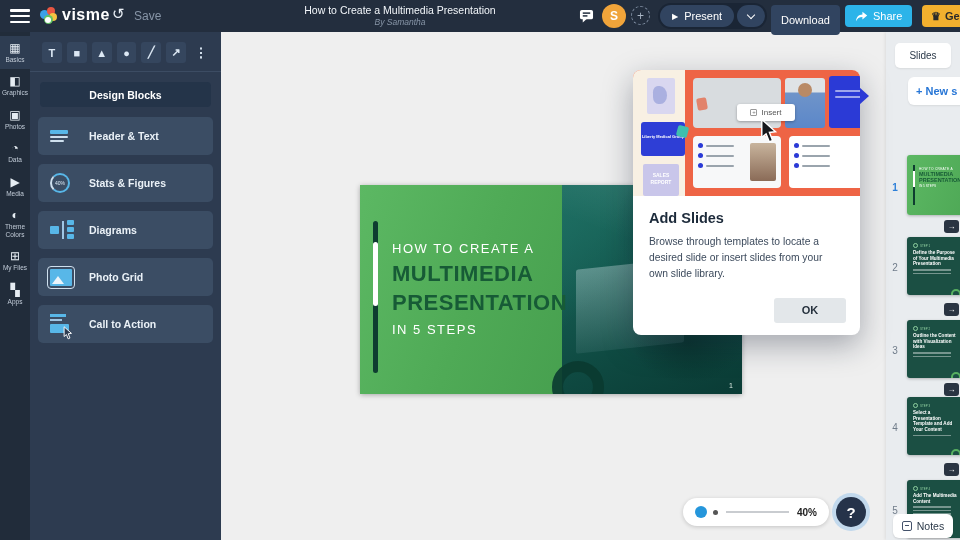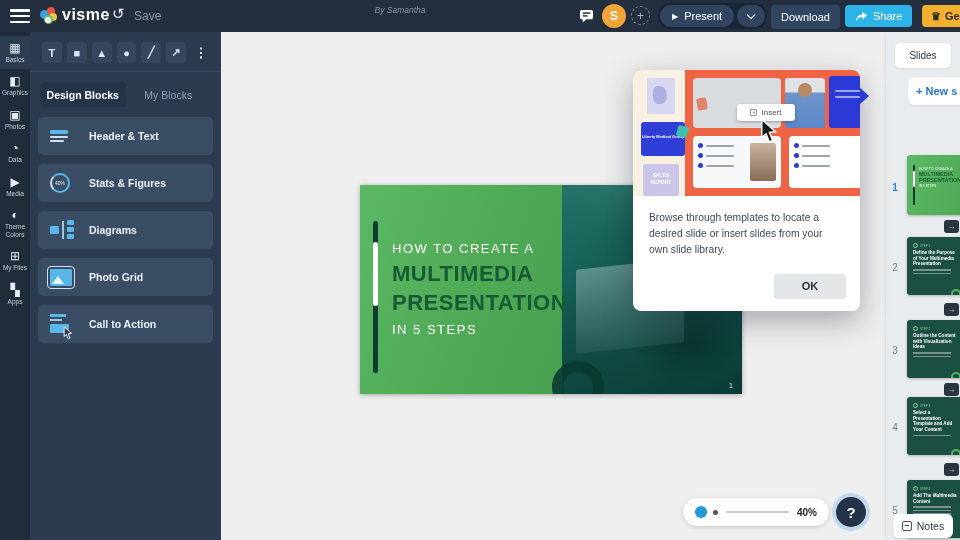--- a/index.html
+++ b/index.html
@@ -188,6 +188,7 @@
     <span class="undo" data-interactable="true">↺</span>
     <span class="savelbl" data-interactable="false">Save</span>
     <div class="tb-center" data-interactable="true">
+      <div class="tb-title" data-interactable="false">How to Create a Multimedia Presentation</div>
       <div class="tb-sub" data-interactable="false">By Samantha</div>
     </div>
     <span class="commenticon" data-interactable="true">

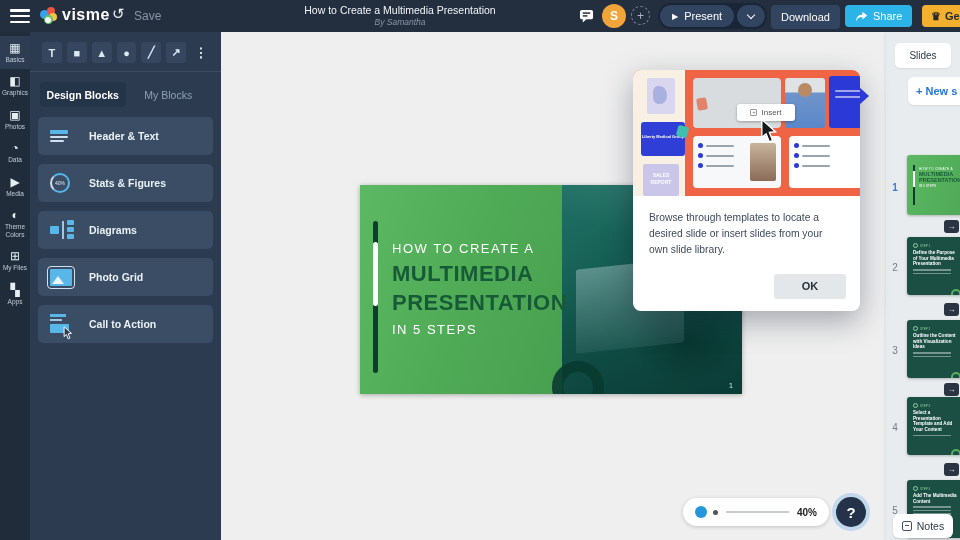--- a/index.html
+++ b/index.html
@@ -34,7 +34,7 @@
 .play{font-size:8px}
 .chevbtn{width:28px;height:22px;border-radius:11px;background:#314460;display:flex;align-items:center;justify-content:center}
 .chev{width:6px;height:6px;border-right:1.8px solid #fff;border-bottom:1.8px solid #fff;transform:rotate(45deg);margin-top:-3px}
-.dlbtn{position:absolute;left:771px;top:5px;height:24px;padding:0 10px;border-radius:4px;background:#314460;color:#fff;font-size:11px;display:flex;align-items:center}
+.dlbtn{position:absolute;left:771px;top:5px;height:30px;padding:0 10px;border-radius:4px;background:#314460;color:#fff;font-size:11px;display:flex;align-items:center}
 .sharebtn{position:absolute;left:845px;top:5px;height:22px;padding:0 10px;border-radius:4px;background:#2cb4e9;color:#fff;font-size:11px;display:flex;align-items:center;gap:5px}
 .getbtn{position:absolute;left:922px;top:5px;height:22px;padding:0 9px;border-radius:4px;background:#f2b02e;color:#2a2a2a;font-size:11px;font-weight:bold;display:flex;align-items:center;gap:4px;white-space:nowrap}
 .crown{font-size:11px}

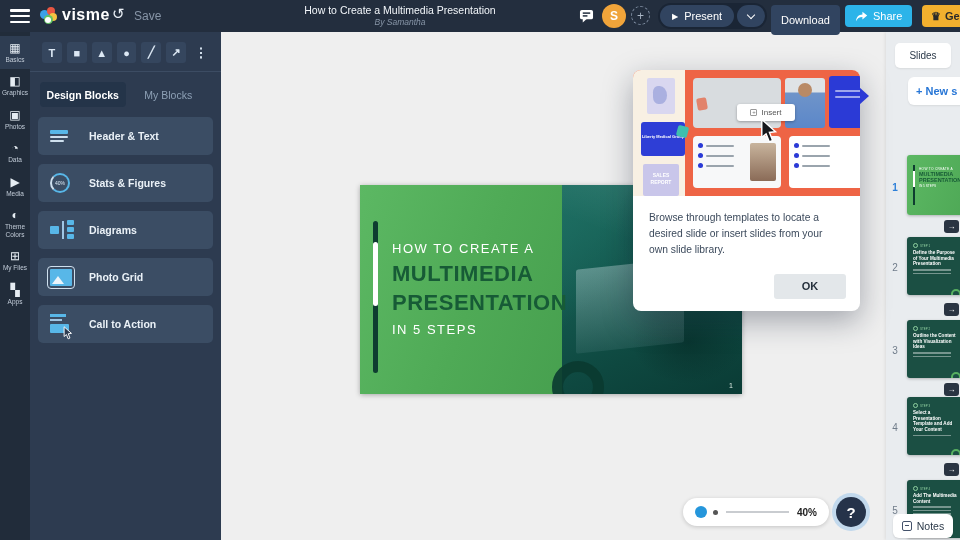--- a/index.html
+++ b/index.html
@@ -270,7 +270,6 @@
     </div>
     <div class="tabsrow" data-interactable="false">
       <div class="tab active" data-interactable="true">Design Blocks</div>
-      <div class="tab" data-interactable="true">My Blocks</div>
     </div>
     <div class="blocks" data-interactable="false">
       <div class="block" data-interactable="true">

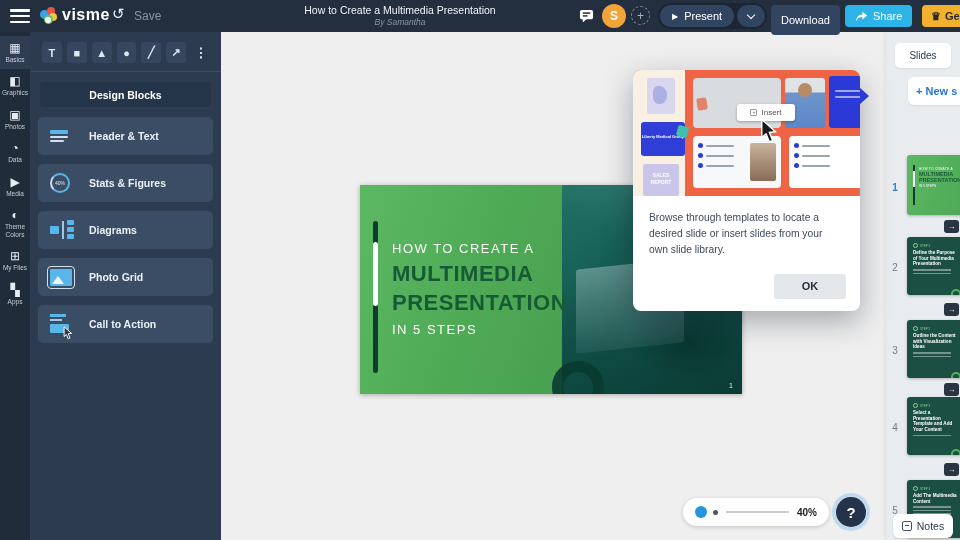--- a/index.html
+++ b/index.html
@@ -394,6 +394,7 @@
       </div>
     </div>
     <div class="popup-body" data-interactable="false">
+      <div class="popup-title" data-interactable="false">Add Slides</div>
       <div class="popup-text" data-interactable="false">Browse through templates to locate a desired slide or insert slides from your own slide library.</div>
     </div>
     <div class="popup-okrow">

